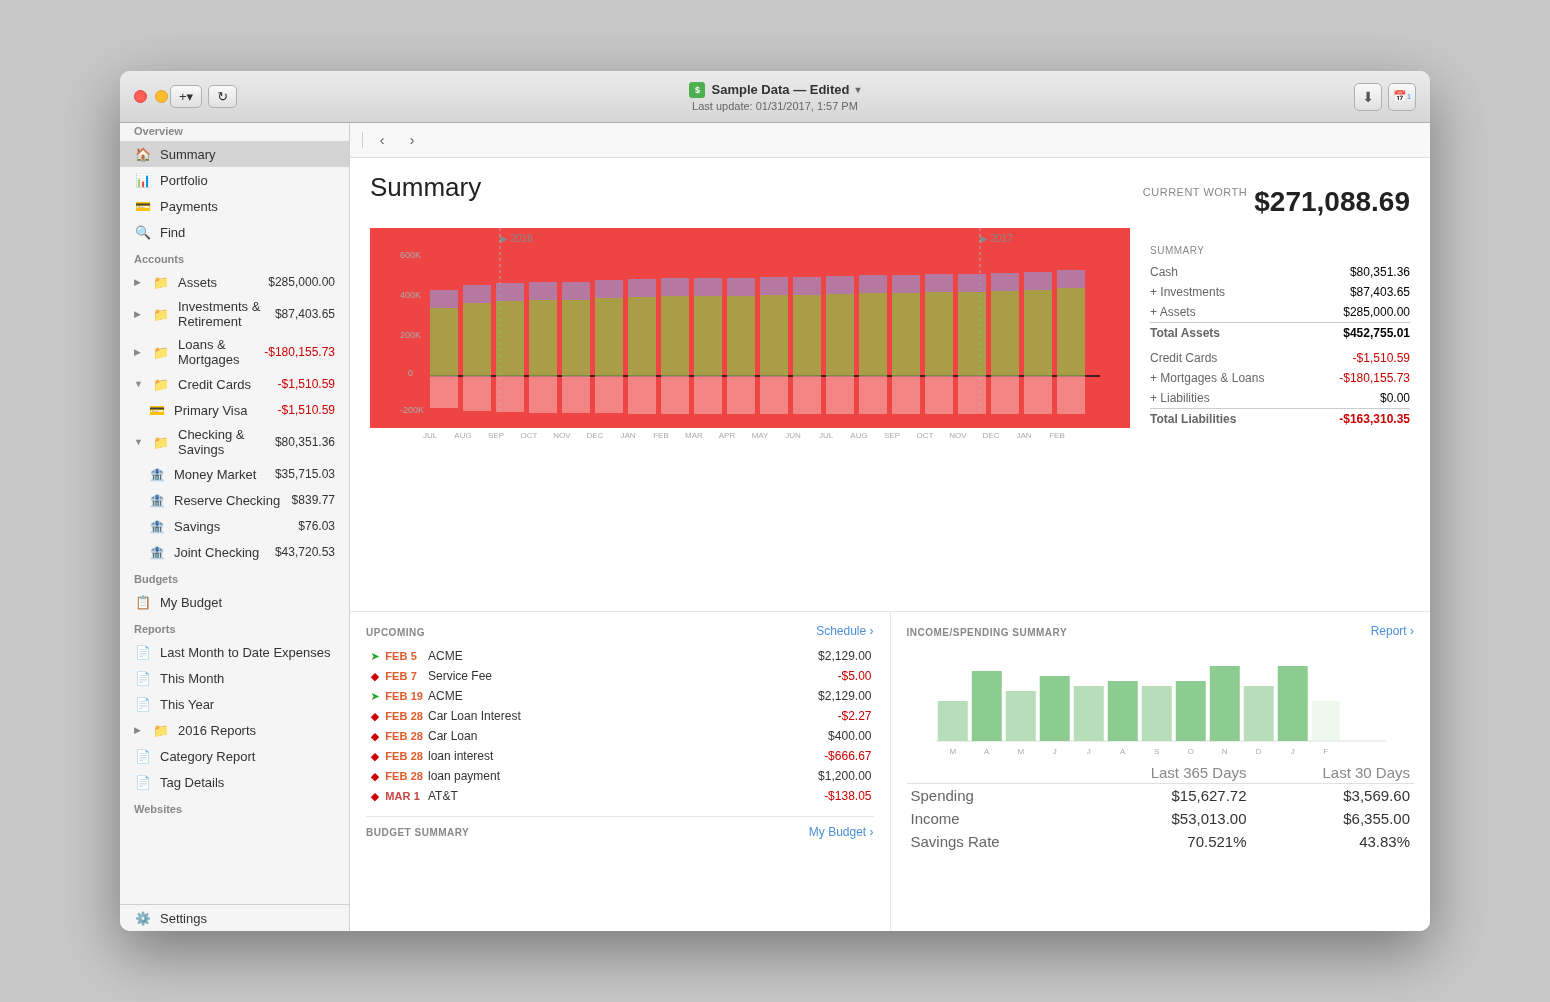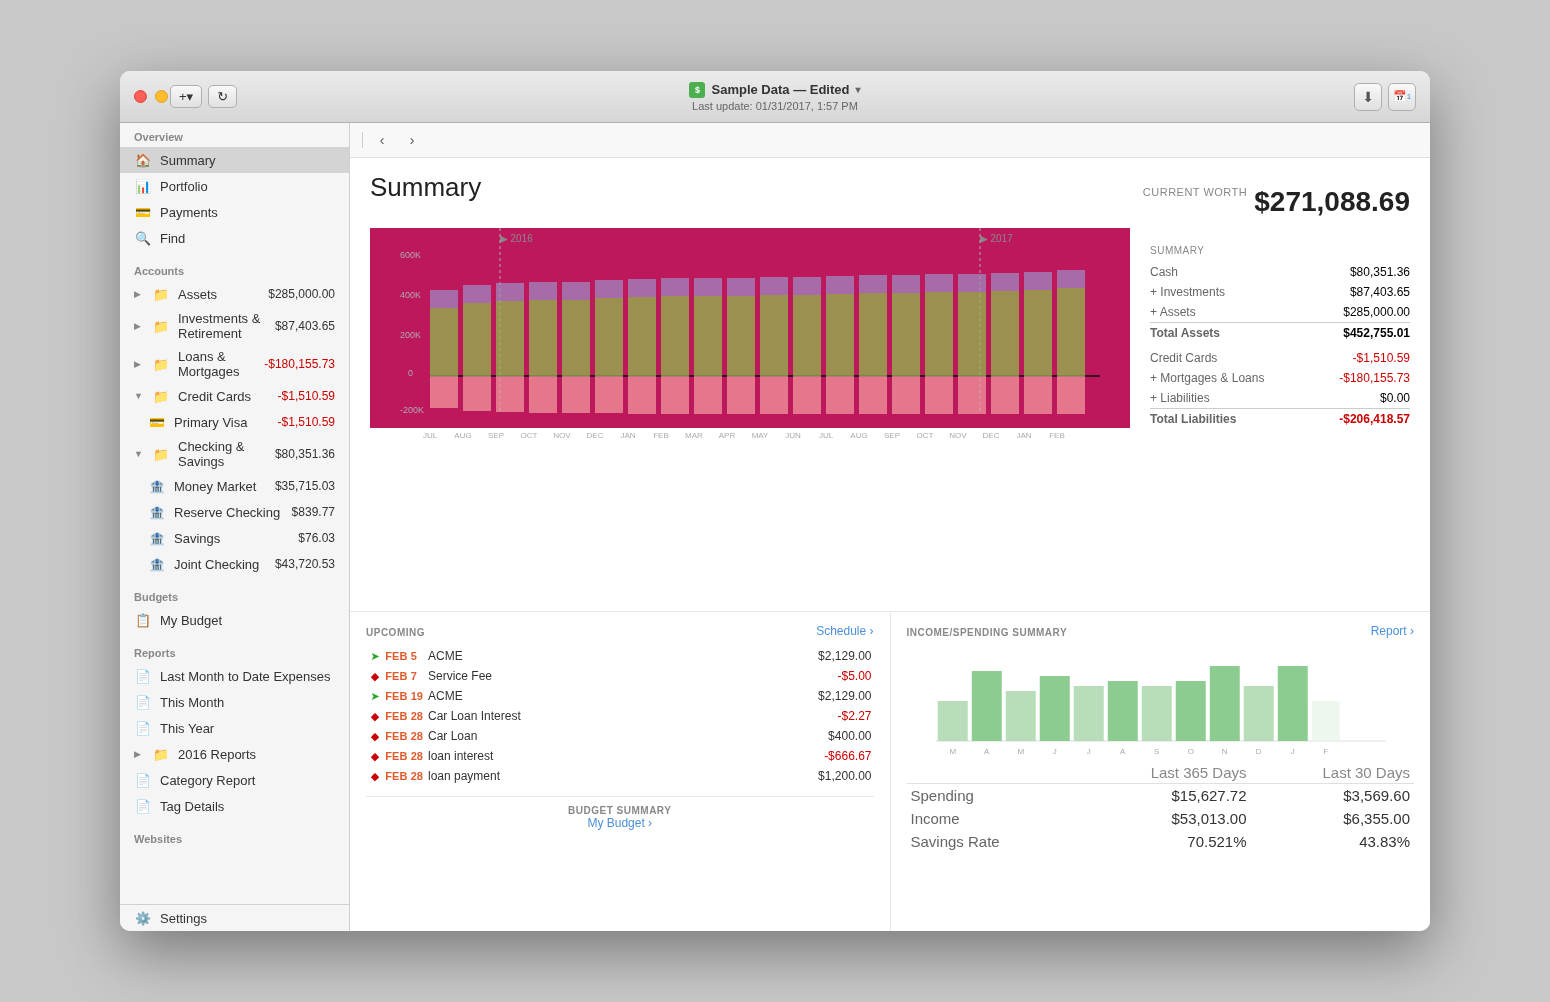--- a/index.html
+++ b/index.html
@@ -130,7 +130,7 @@
       font-size: 11px;
       font-weight: 700;
       color: #888;
-      padding: 8px 14px 4px 14px;
+      padding: 2px 14px 4px 14px;
       text-transform: none;
     }
     .sidebar-item {

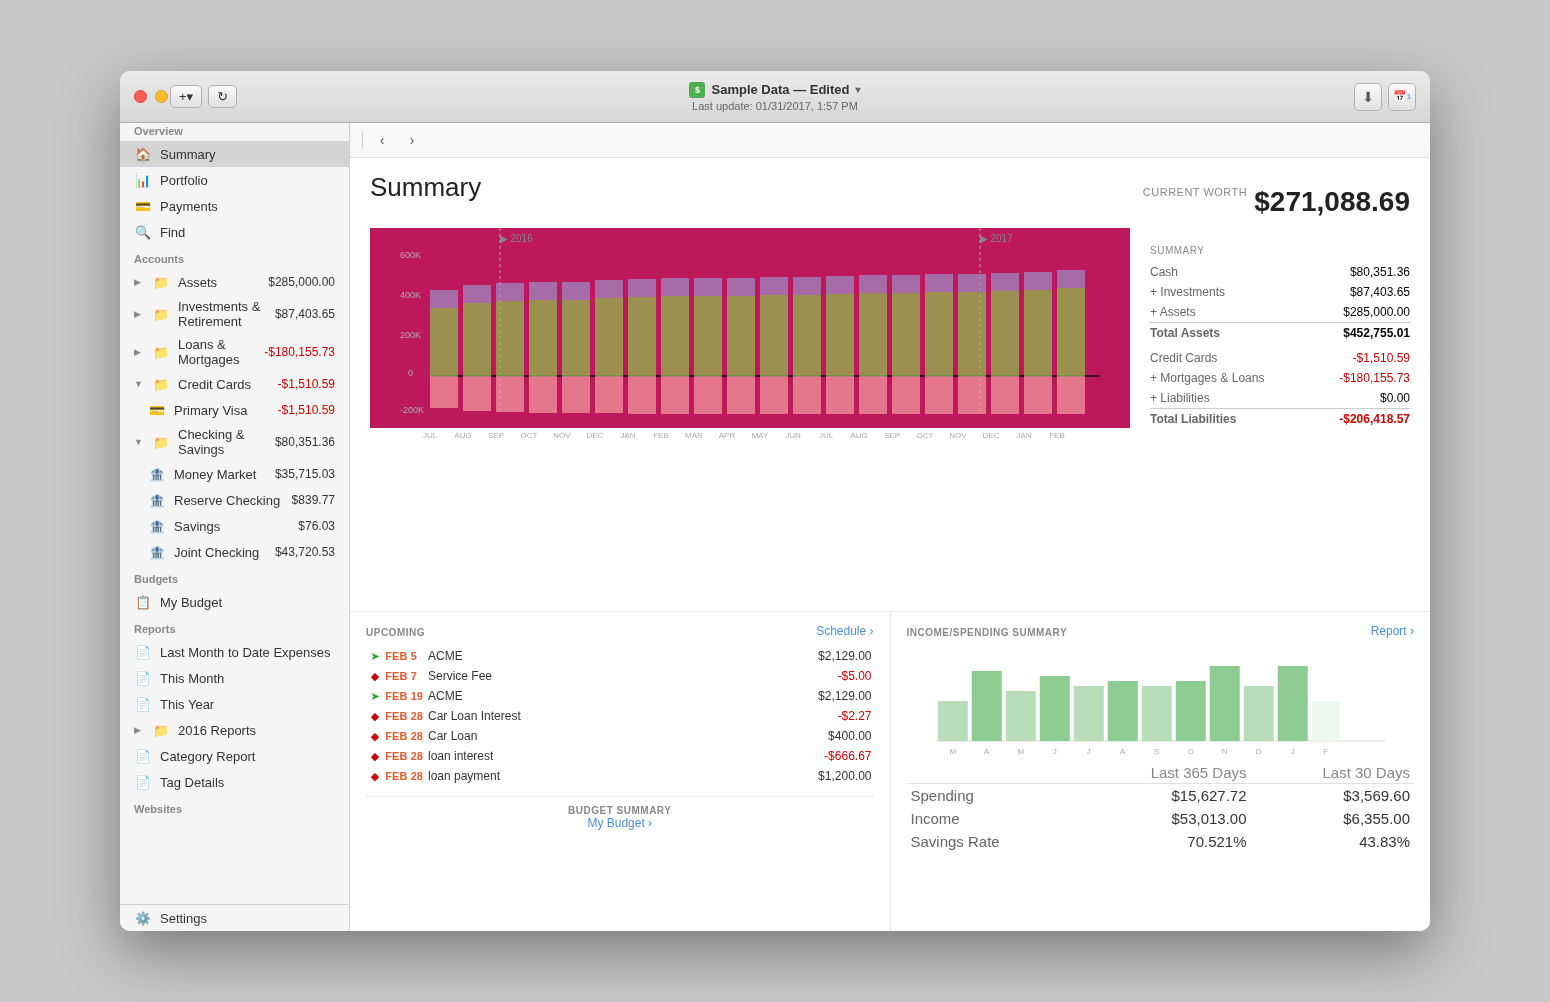--- a/index.html
+++ b/index.html
@@ -265,7 +265,7 @@
     .summary-table tr.section-gap td { padding-top: 8px; }
     
     .chart-area {
-      background: #be185d;
+      background: #ef4444;
       border: none;
       height: 200px;
       position: relative;

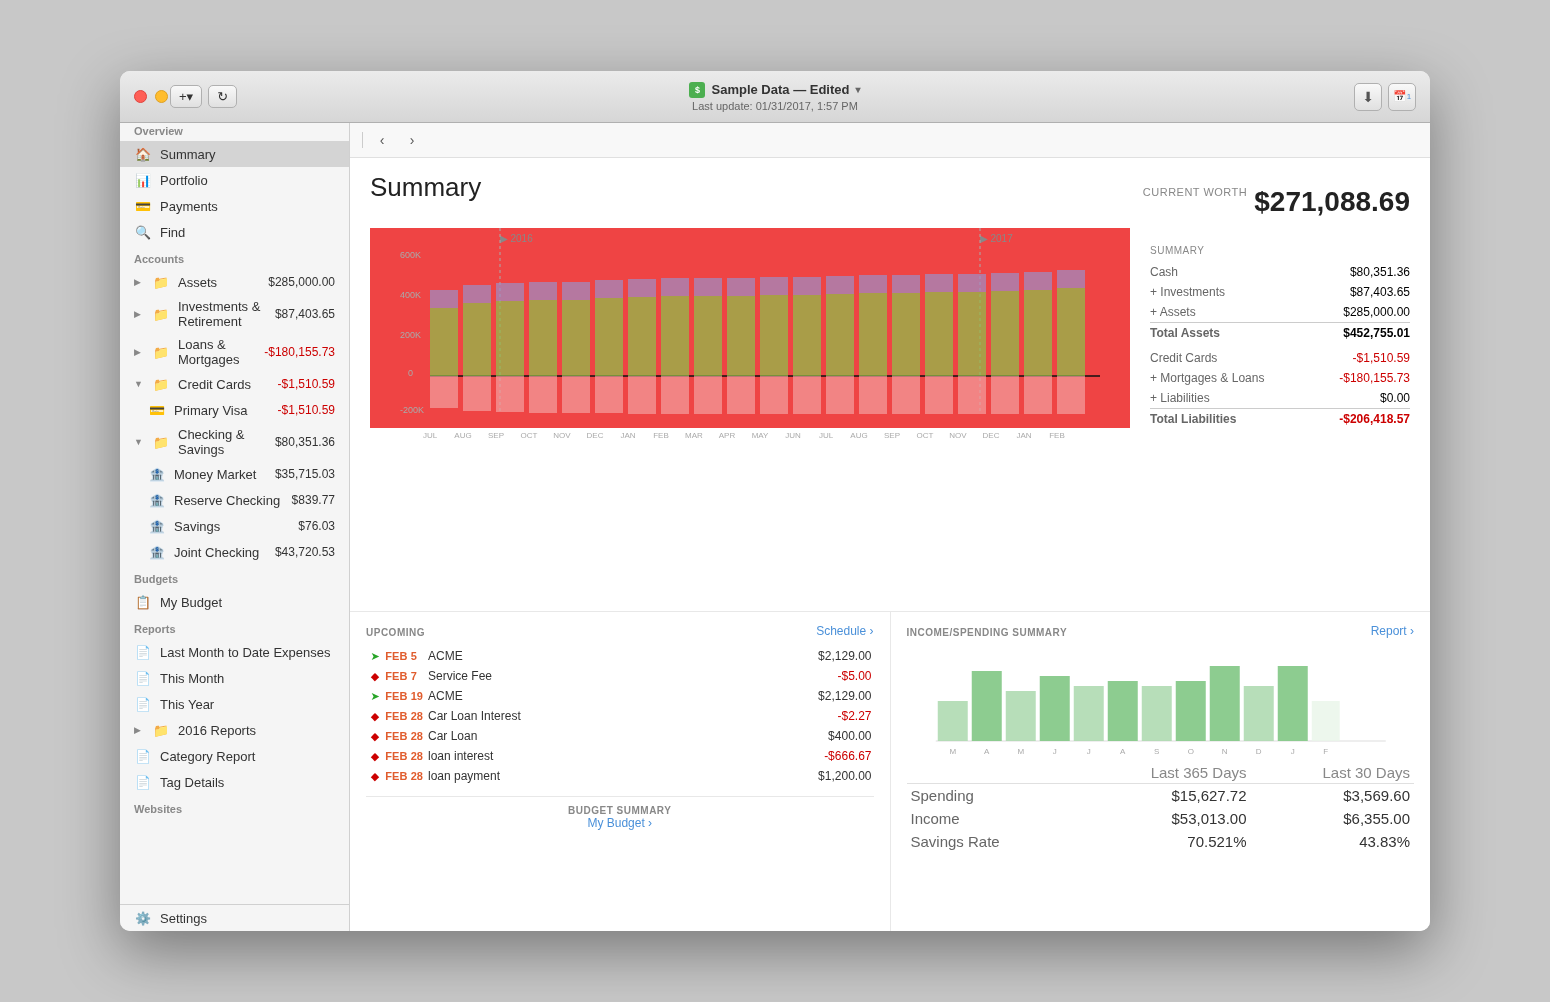--- a/index.html
+++ b/index.html
@@ -718,7 +718,7 @@
               </tr>
               <tr class="total-row">
                 <td>Total Liabilities</td>
-                <td class="negative">-$206,418.57</td>
+                <td class="negative">-$163,310.35</td>
               </tr>
             </tbody>
           </table>

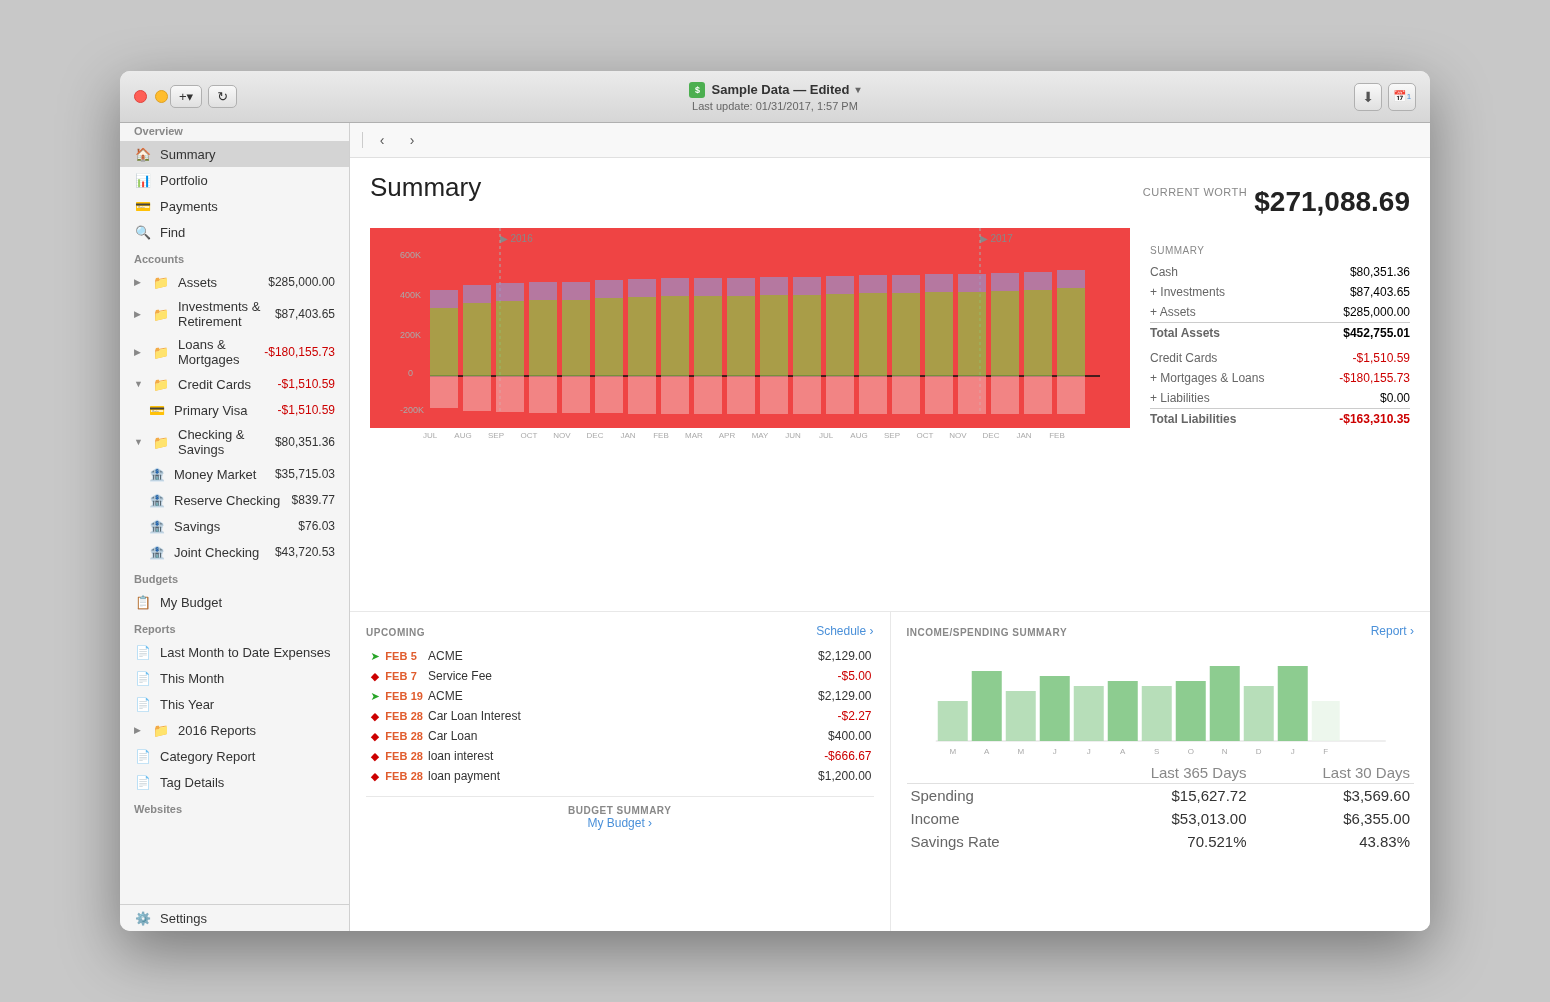--- a/index.html
+++ b/index.html
@@ -797,6 +797,15 @@
                 <td class="desc-col">loan payment</td>
                 <td class="amount-col">$1,200.00</td>
               </tr>
+              <tr>
+                <td class="date-col">
+                  <span class="arrow-icon arrow-red">◆</span>
+                  <span class="month" style="color:#c44;">MAR</span>
+                  <span class="day" style="color:#c44;"> 1</span>
+                </td>
+                <td class="desc-col">AT&amp;T</td>
+                <td class="amount-col negative">-$138.05</td>
+              </tr>
             </tbody>
           </table>
 

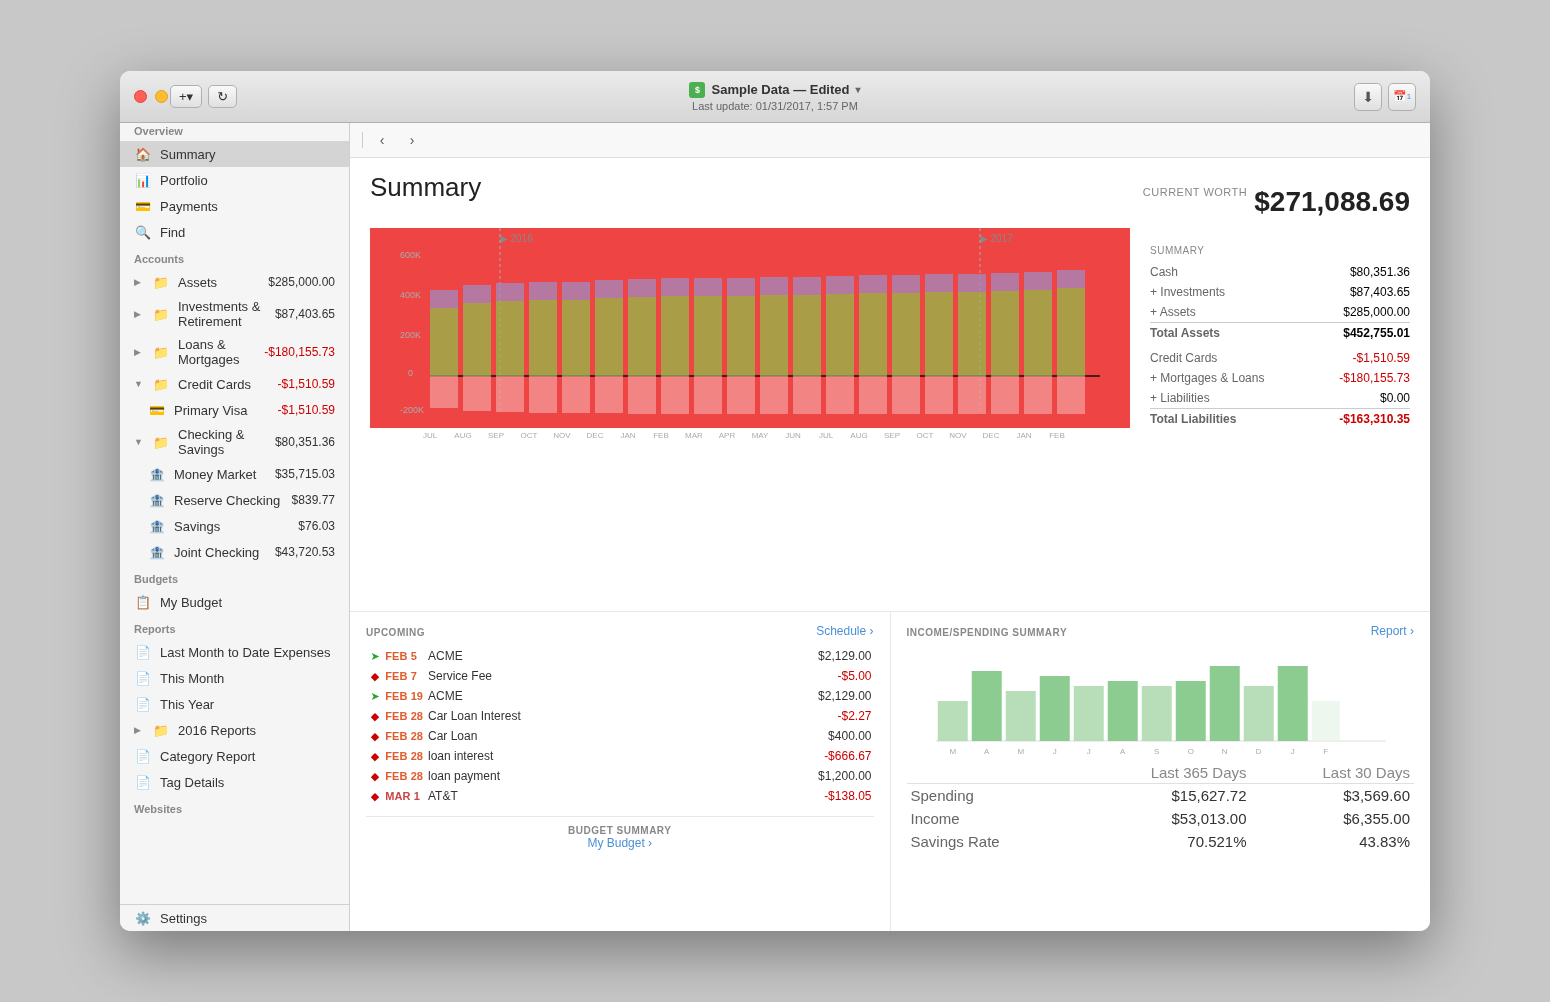--- a/index.html
+++ b/index.html
@@ -809,7 +809,7 @@
             </tbody>
           </table>
 
-          <div style="margin-top:10px;border-top:1px solid #e8e8e8;padding-top:8px;display:flex;justify-content:space-between;align-items:center;flex-direction:column;">
+          <div style="margin-top:10px;border-top:1px solid #e8e8e8;padding-top:8px;display:flex;justify-content:space-between;align-items:center;">
             <span class="panel-title">BUDGET SUMMARY</span>
             <span class="panel-link">My Budget ›</span>
           </div>

